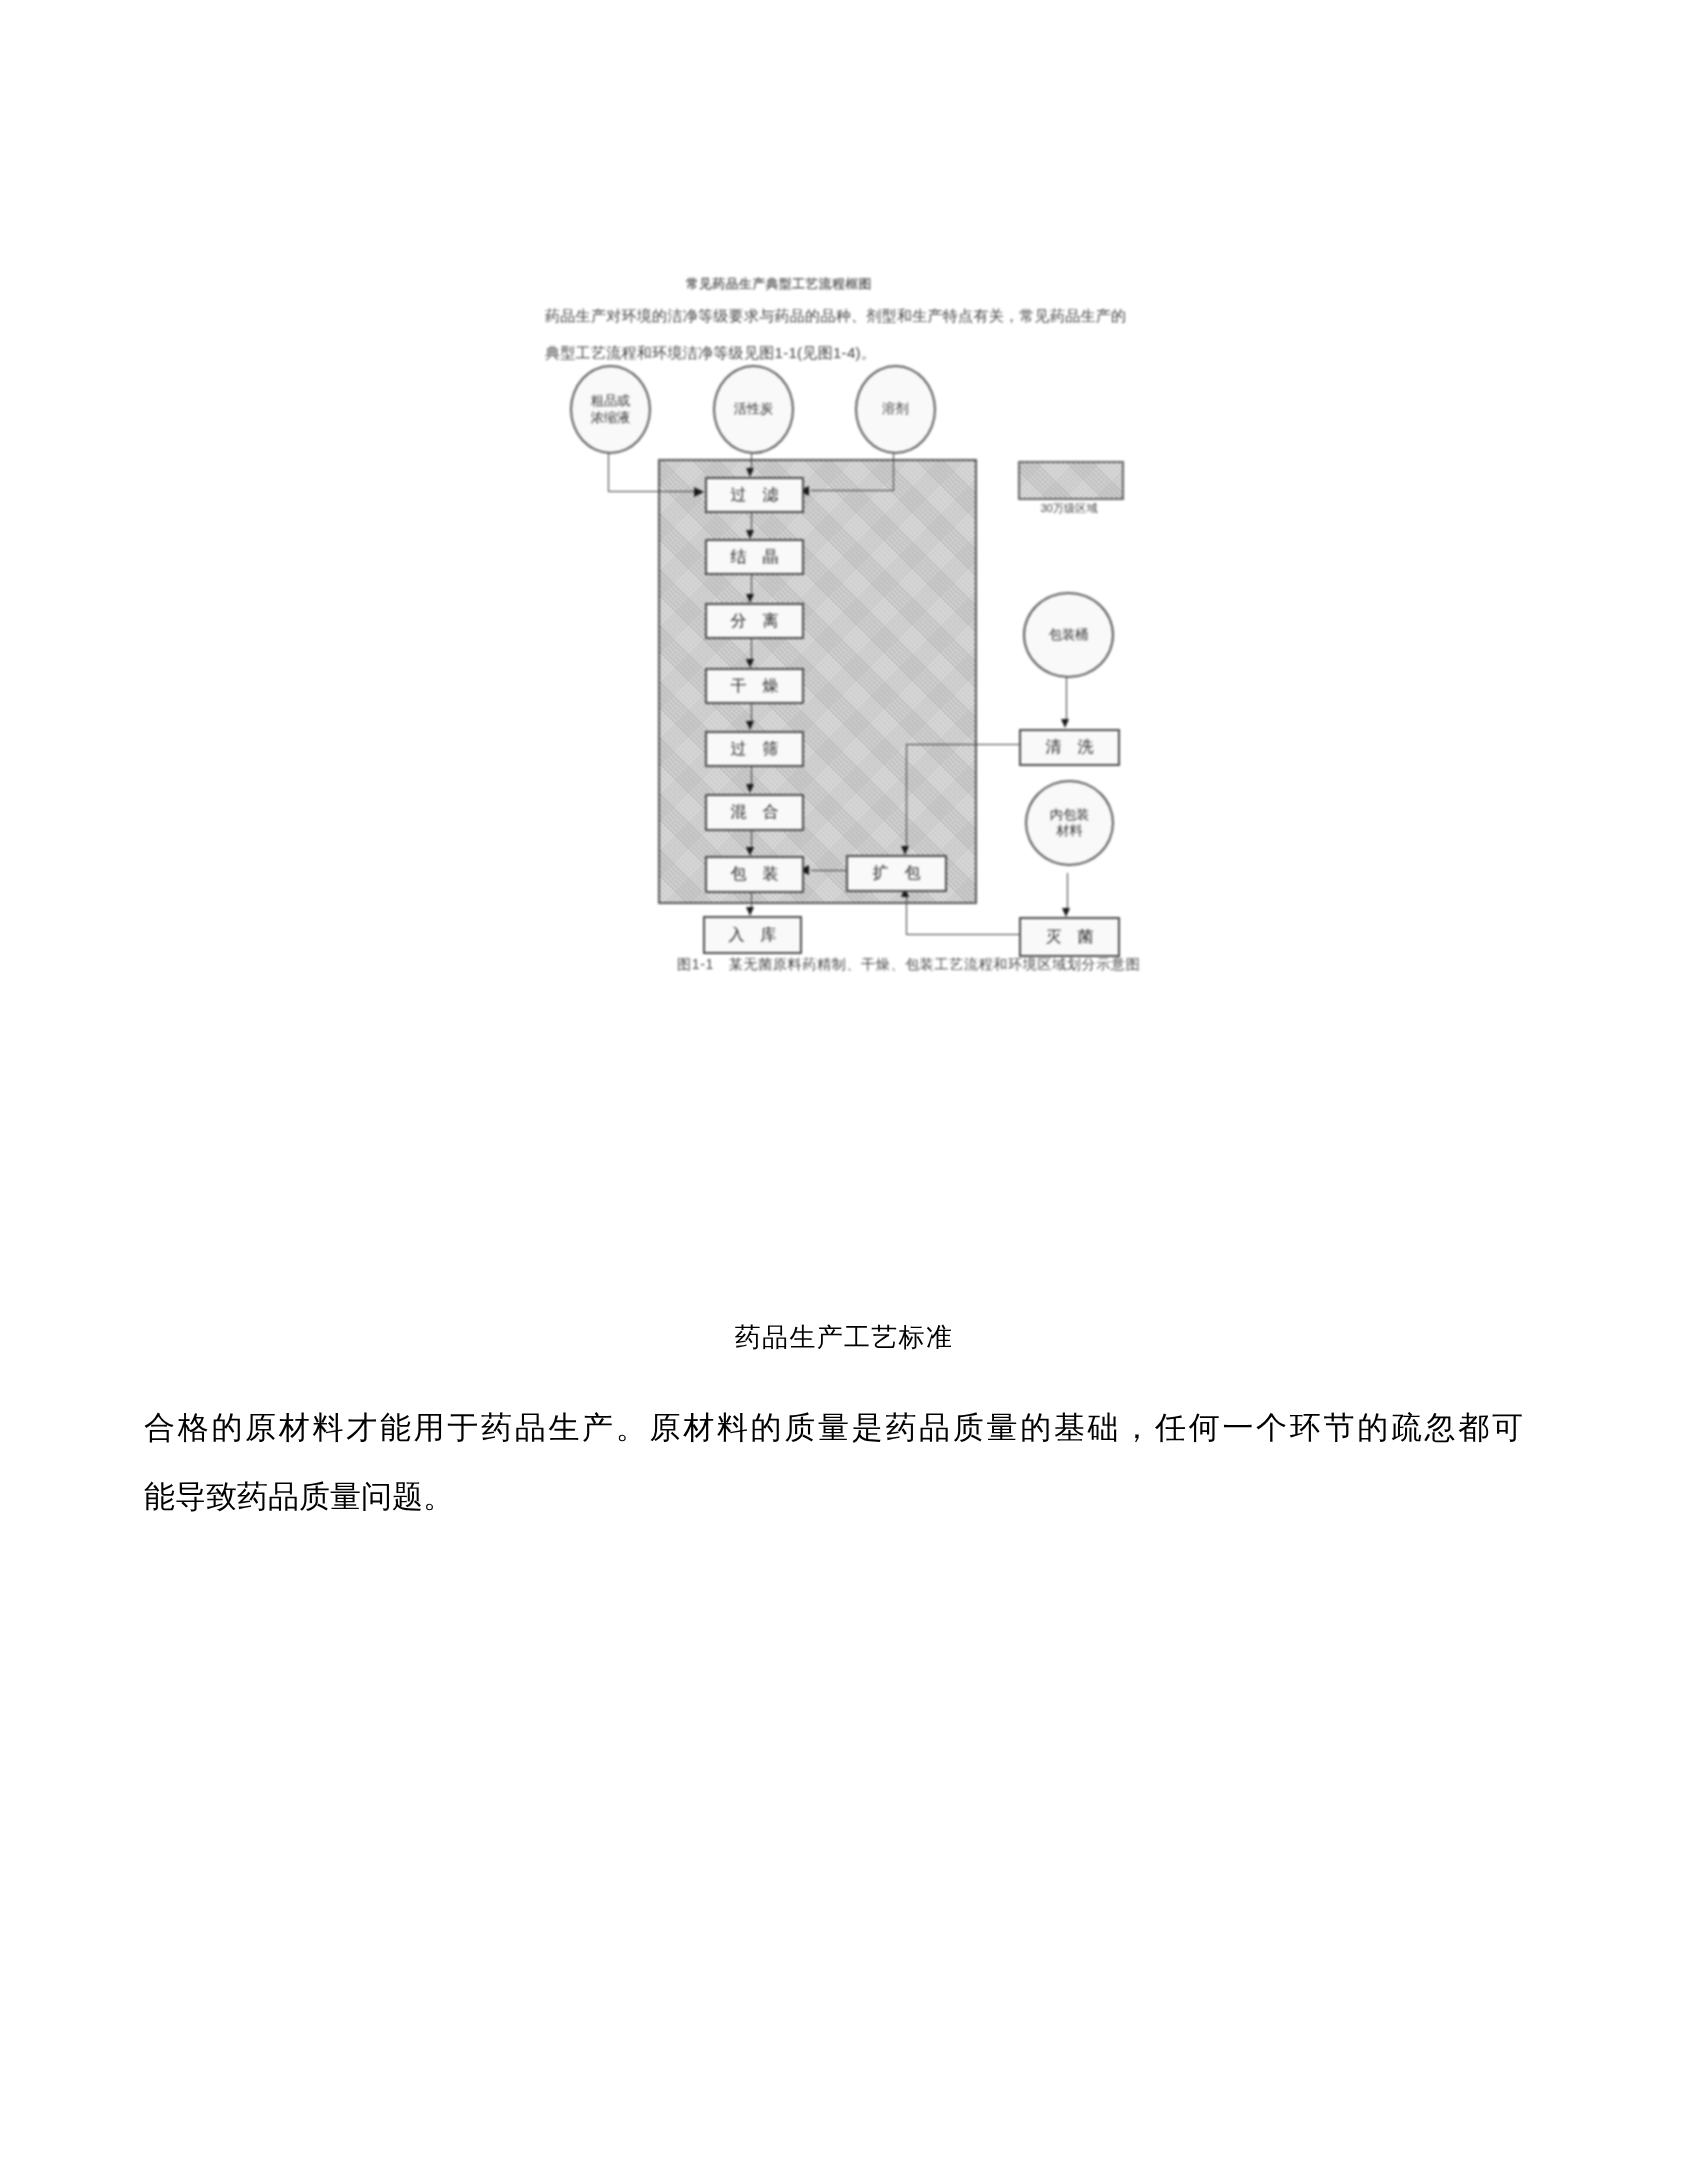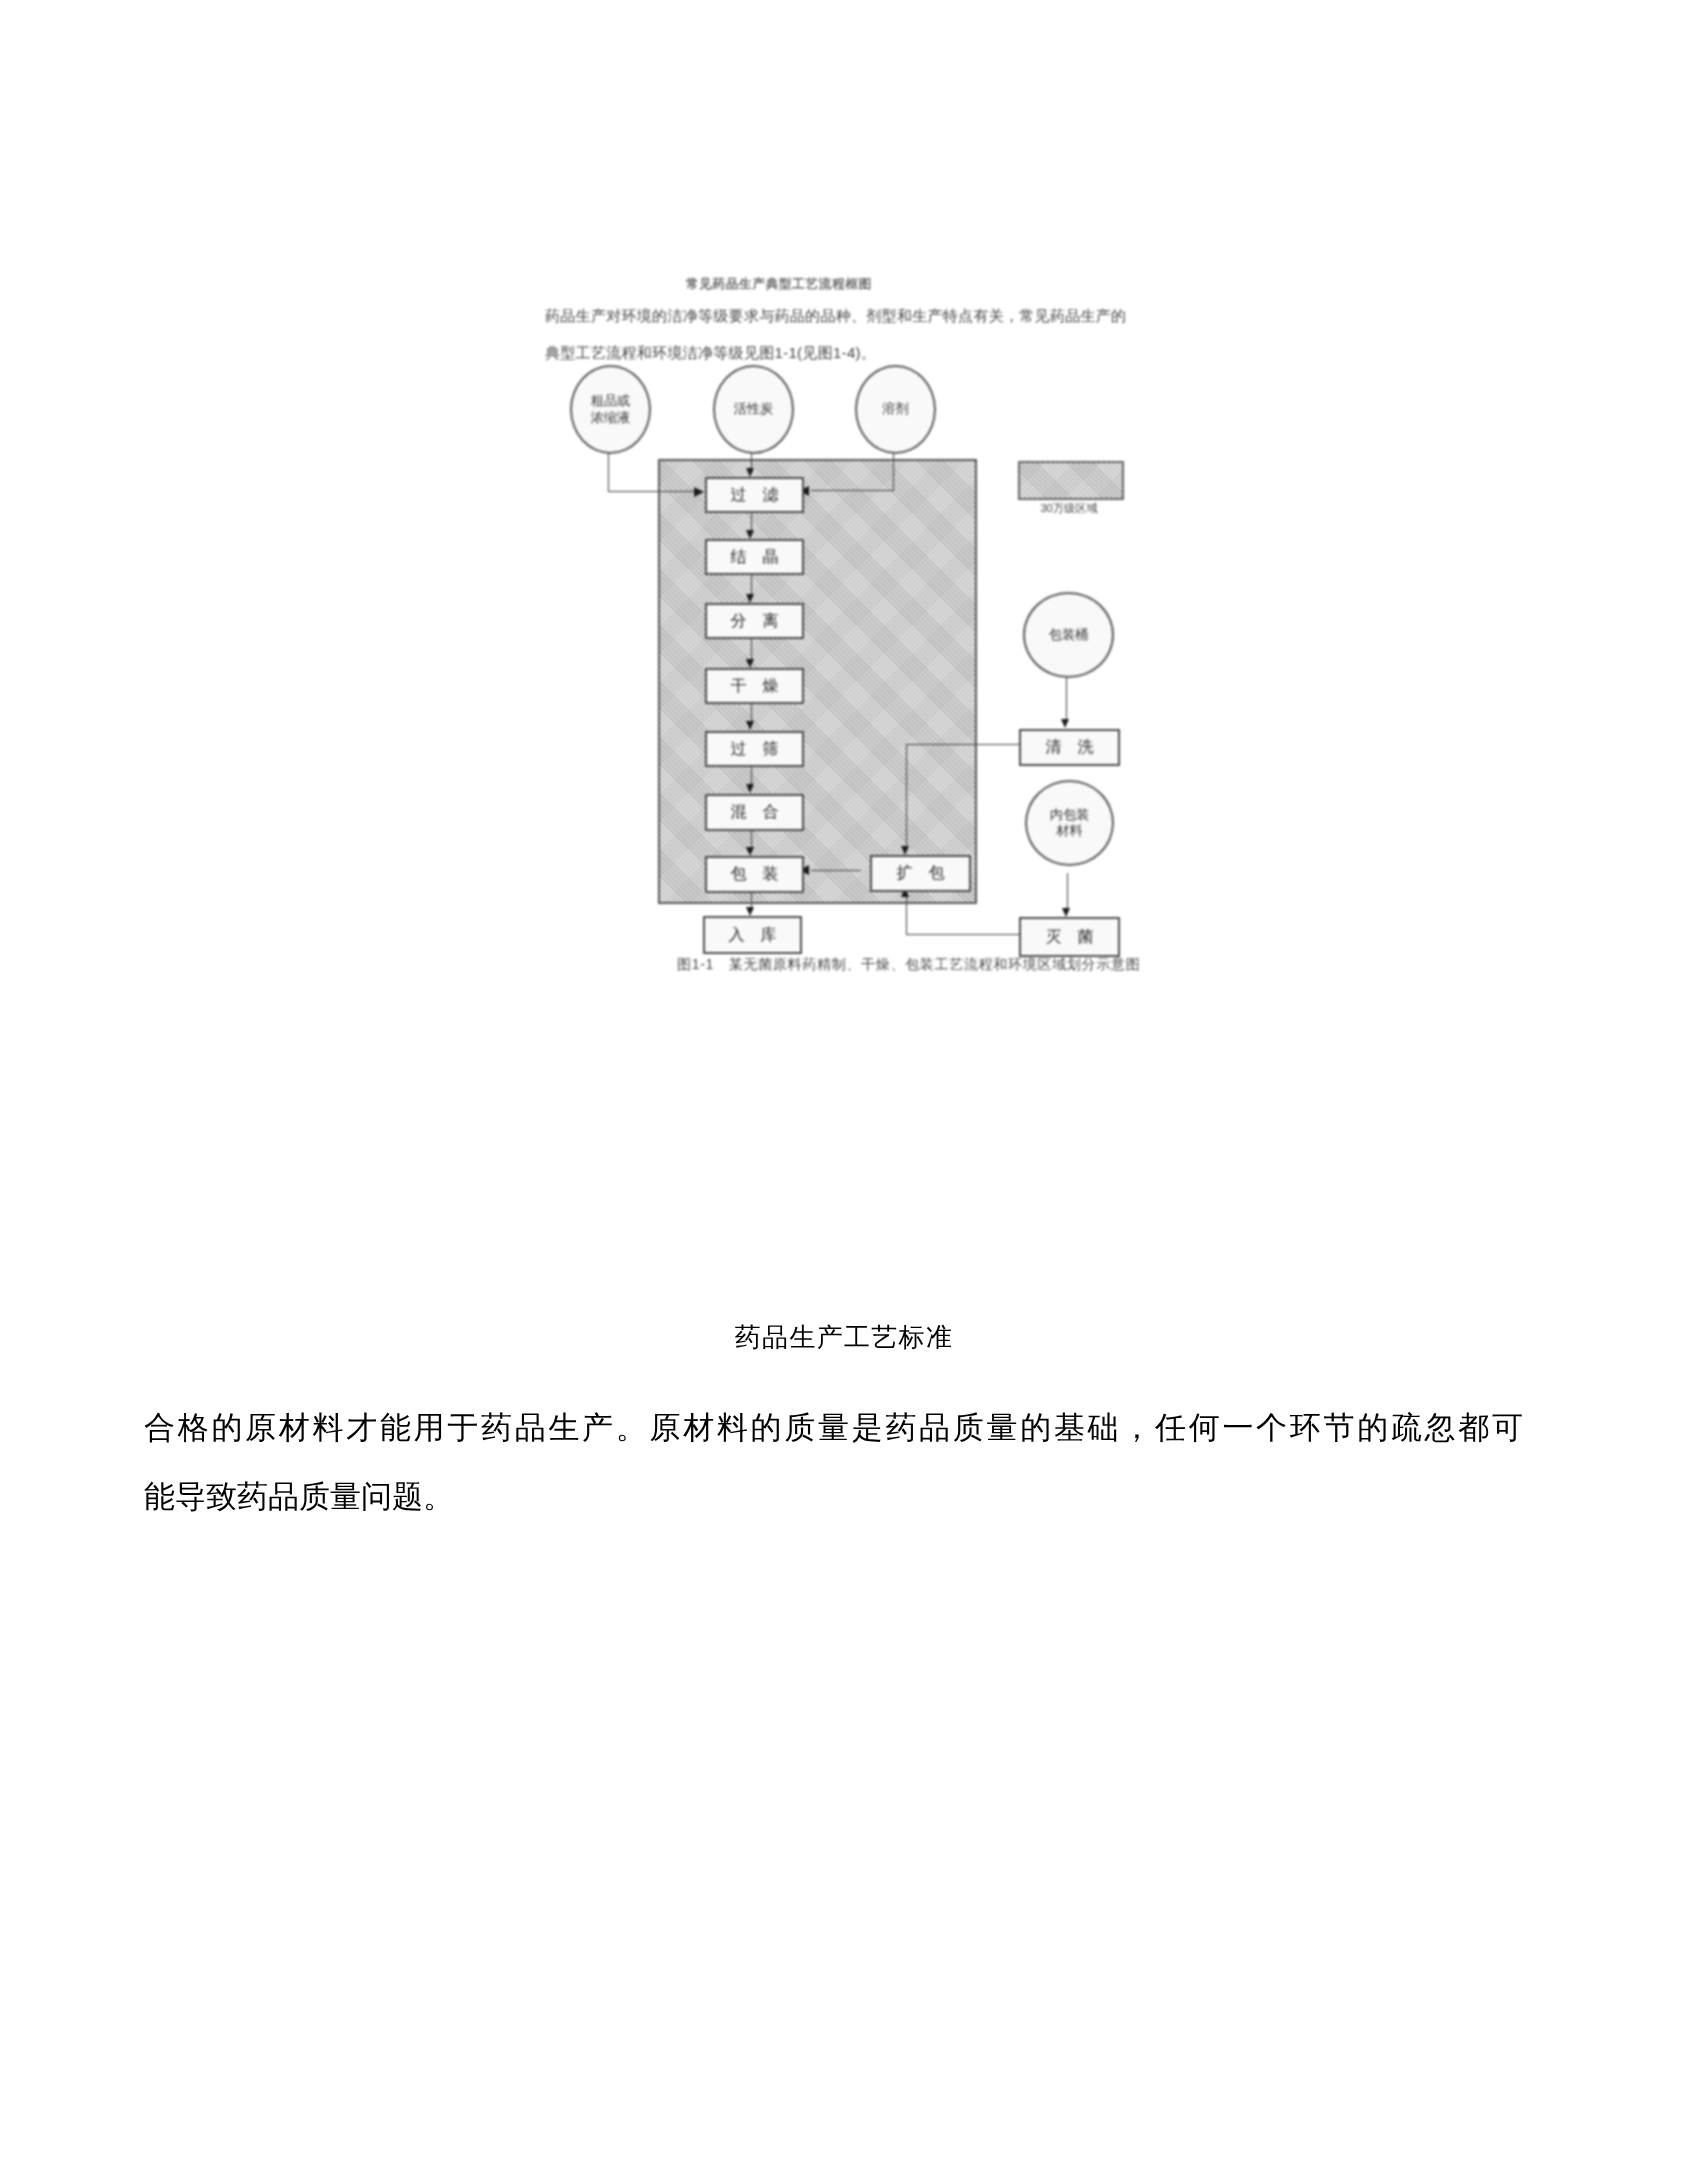--- a/index.html
+++ b/index.html
@@ -90,7 +90,7 @@
     <div class="pbox" style="left:255px;top:605px;width:95px;height:33px;">包　装</div>
     <div class="pbox" style="left:253px;top:665px;width:95px;height:34px;">入　库</div>
 
-    <div class="pbox" style="left:420px;top:604px;width:97px;height:33px;">扩　包</div>
+    <div class="pbox" style="left:396px;top:604px;width:97px;height:33px;">扩　包</div>
     <div class="pbox" style="left:569px;top:478px;width:97px;height:33px;">清　洗</div>
     <div class="pbox" style="left:569px;top:666px;width:97px;height:36px;">灭　菌</div>
 

